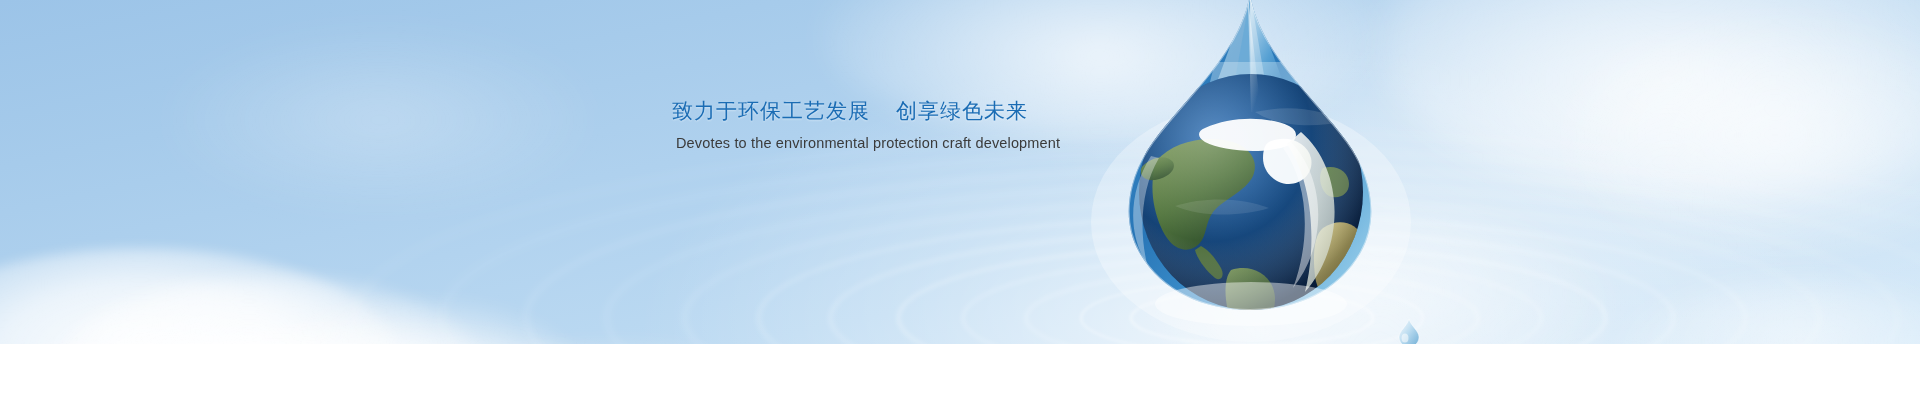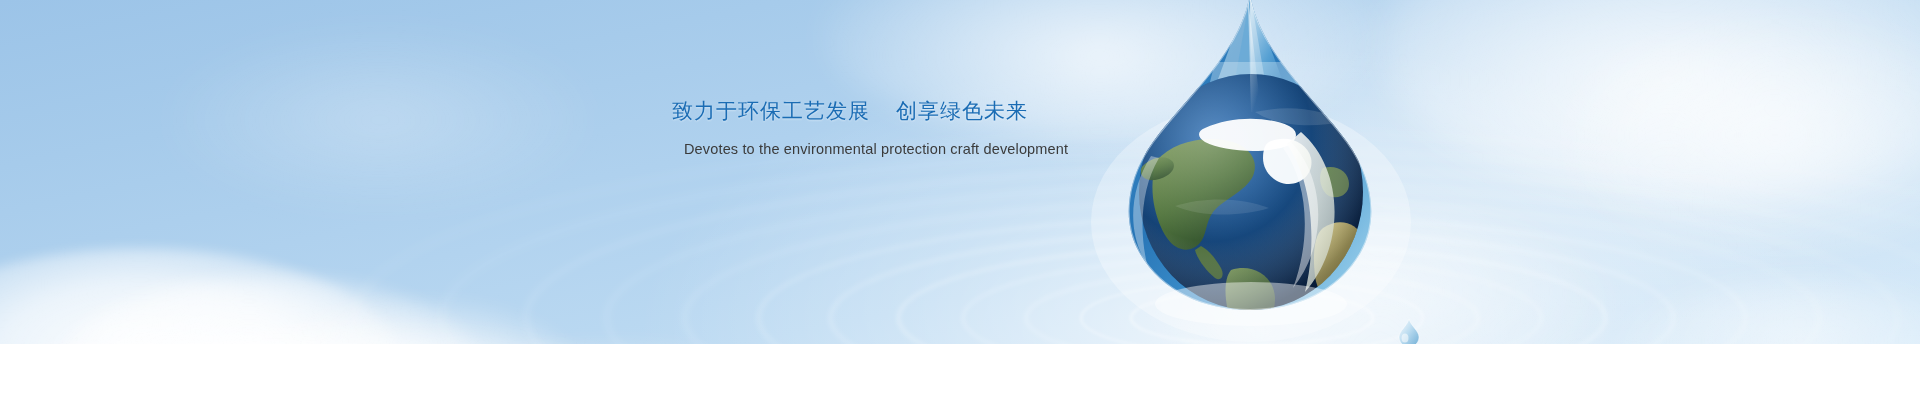--- a/index.html
+++ b/index.html
@@ -112,7 +112,7 @@
     color: #3b3b3b;
     letter-spacing: 0.15px;
     white-space: nowrap;
-    margin: 12px;
+    margin: 4px;
   }
 </style>
 </head>

